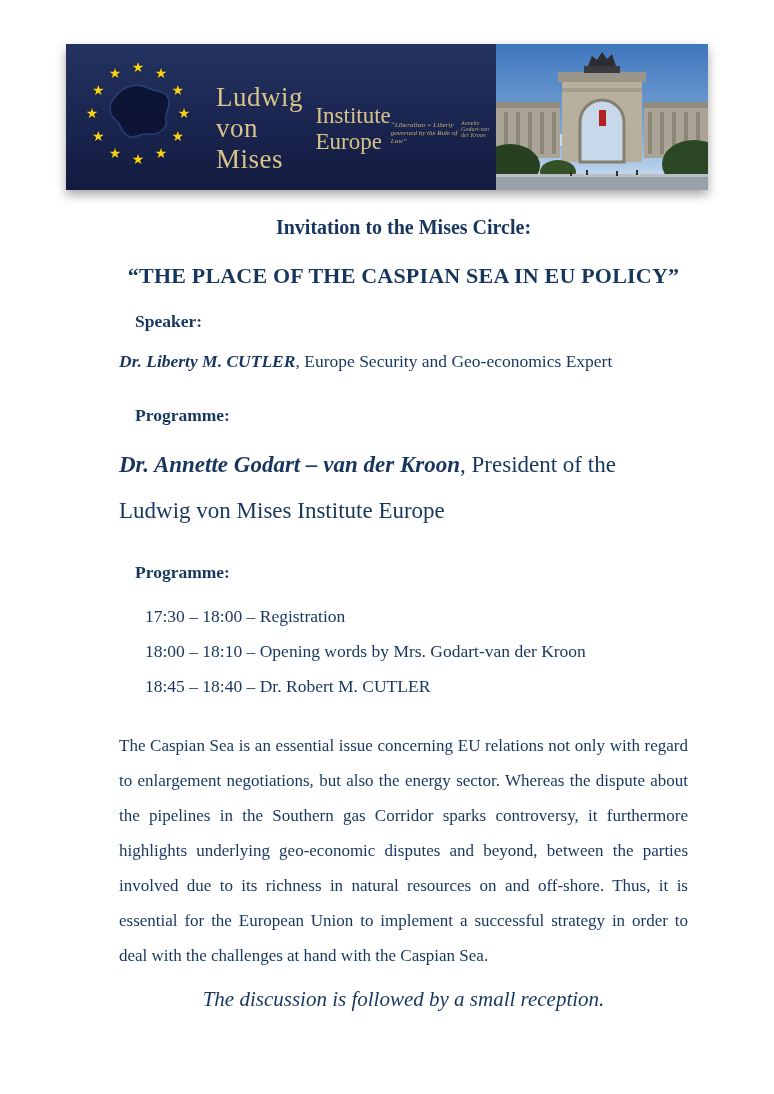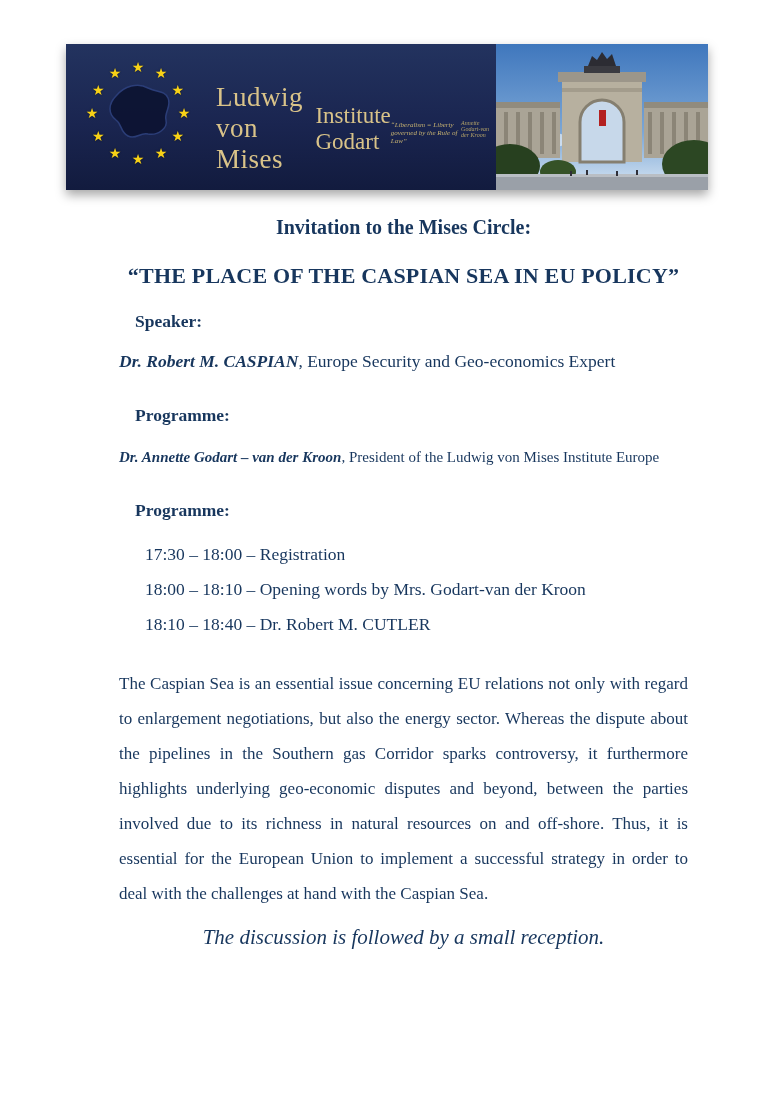--- a/index.html
+++ b/index.html
@@ -100,7 +100,7 @@
 
     <div class="banner-text">
       <div class="org-line1">Ludwig von Mises</div>
-      <div class="org-line2">Institute Godart</div>
+      <div class="org-line2">Institute Europe</div>
       <div class="tagline1">“Liberalism = Liberty governed by the Rule of Law”</div>
       <div class="tagline2">Annette Godart-van der Kroon</div>
     </div>

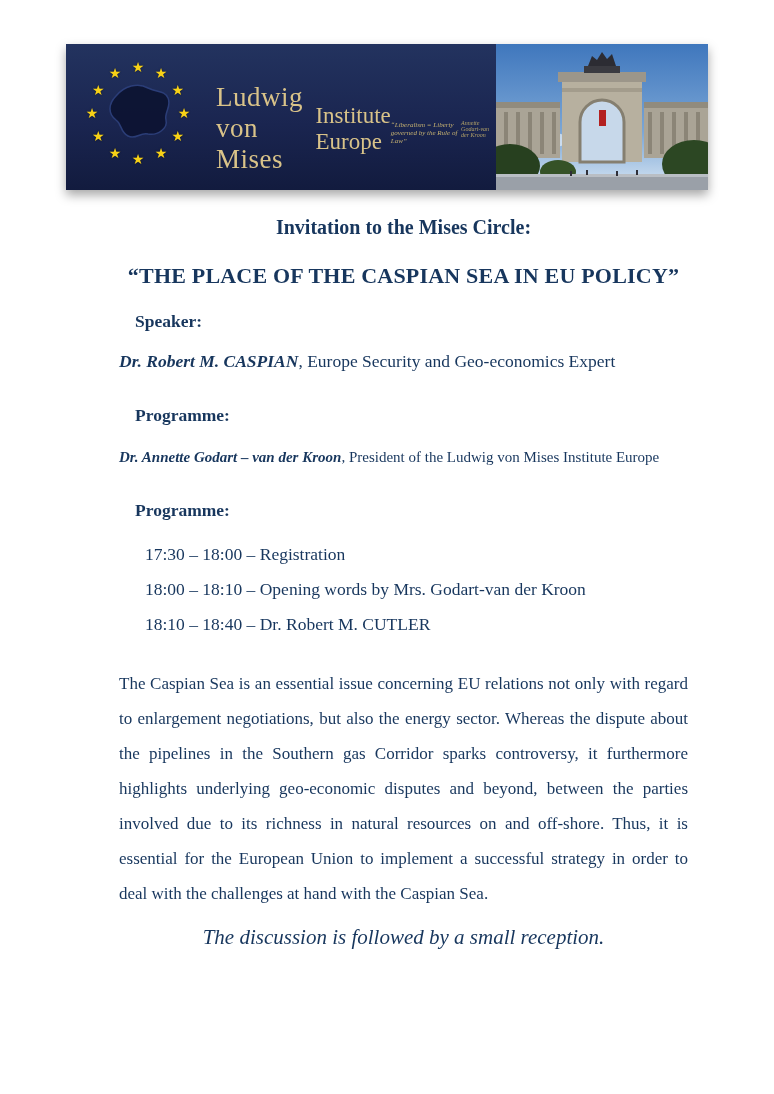--- a/index.html
+++ b/index.html
@@ -172,7 +172,7 @@
 
       <section class="speaker-block">
         <p class="label-line">Speaker:</p>
-        <p class="speaker-line indent"><span class="name">Dr. Robert M. CASPIAN</span><span>, Europe Security and Geo-economics Expert</span></p>
+        <p class="speaker-line indent"><span class="name">Dr. Liberty M. CUTLER</span><span>, Europe Security and Geo-economics Expert</span></p>
       </section>
 
       <section class="moderator-block">

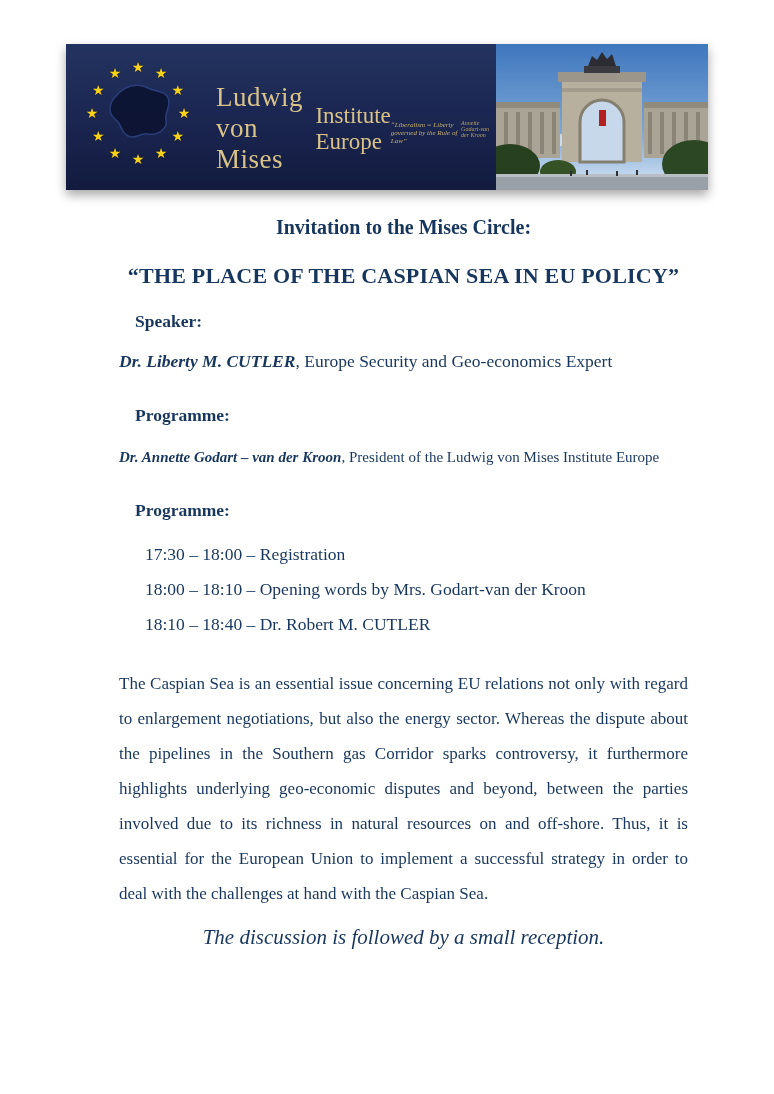--- a/index.html
+++ b/index.html
@@ -59,7 +59,7 @@
   .speaker-block{margin-top:22px;}
   .speaker-line{font-size:17.5px;margin:14px 0 0 0;line-height:1.55;}
   .moderator-block{margin-top:30px;}
-  .moderator-line{font-size:15px;margin:1px 0 0 0;line-height:2.0;width:100%;}
+  .moderator-line{font-size:23px;margin:1px 0 0 0;line-height:2.0;width:100%;}
   .programme-block{margin-top:28px;}
   .programme-item{font-size:17.5px;margin:0;line-height:35px;}
   .programme-list{margin-top:4px;}

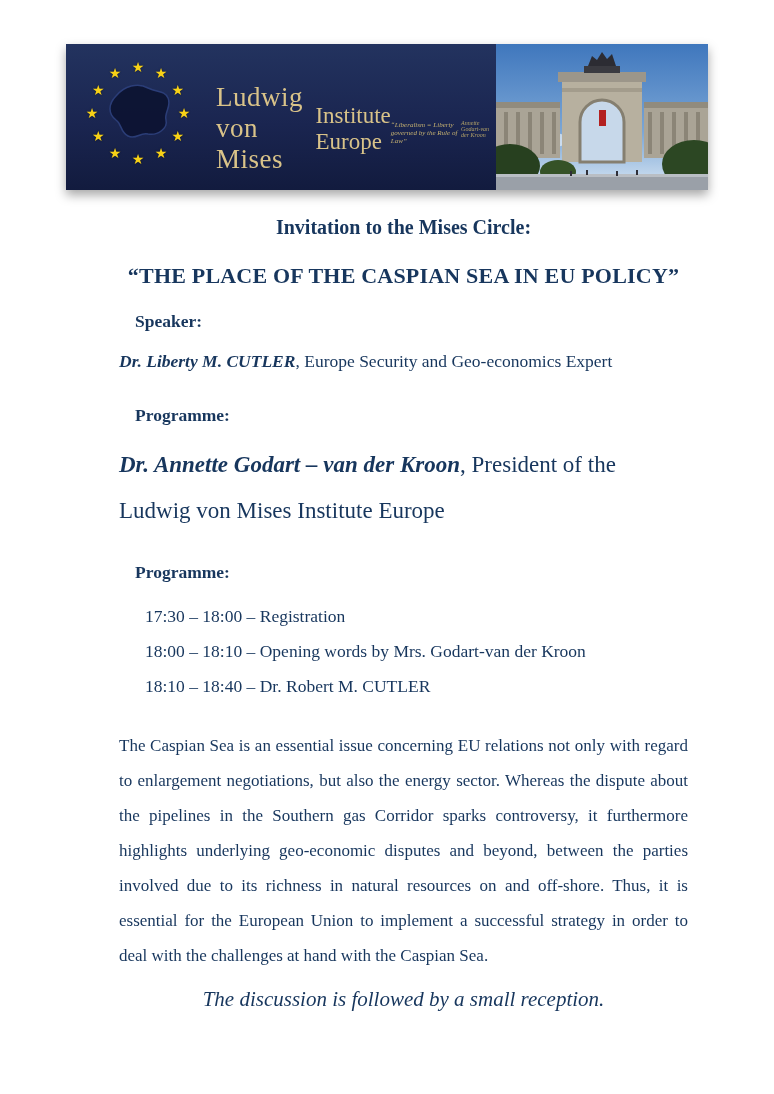--- a/index.html
+++ b/index.html
@@ -185,7 +185,7 @@
         <div class="programme-list indent">
           <p class="programme-item">17:30 – 18:00 – Registration</p>
           <p class="programme-item">18:00 – 18:10 – Opening words by Mrs. Godart-van der Kroon</p>
-          <p class="programme-item">18:10 – 18:40 – Dr. Robert M. CUTLER</p>
+          <p class="programme-item">18:45 – 18:40 – Dr. Robert M. CUTLER</p>
         </div>
       </section>
 

